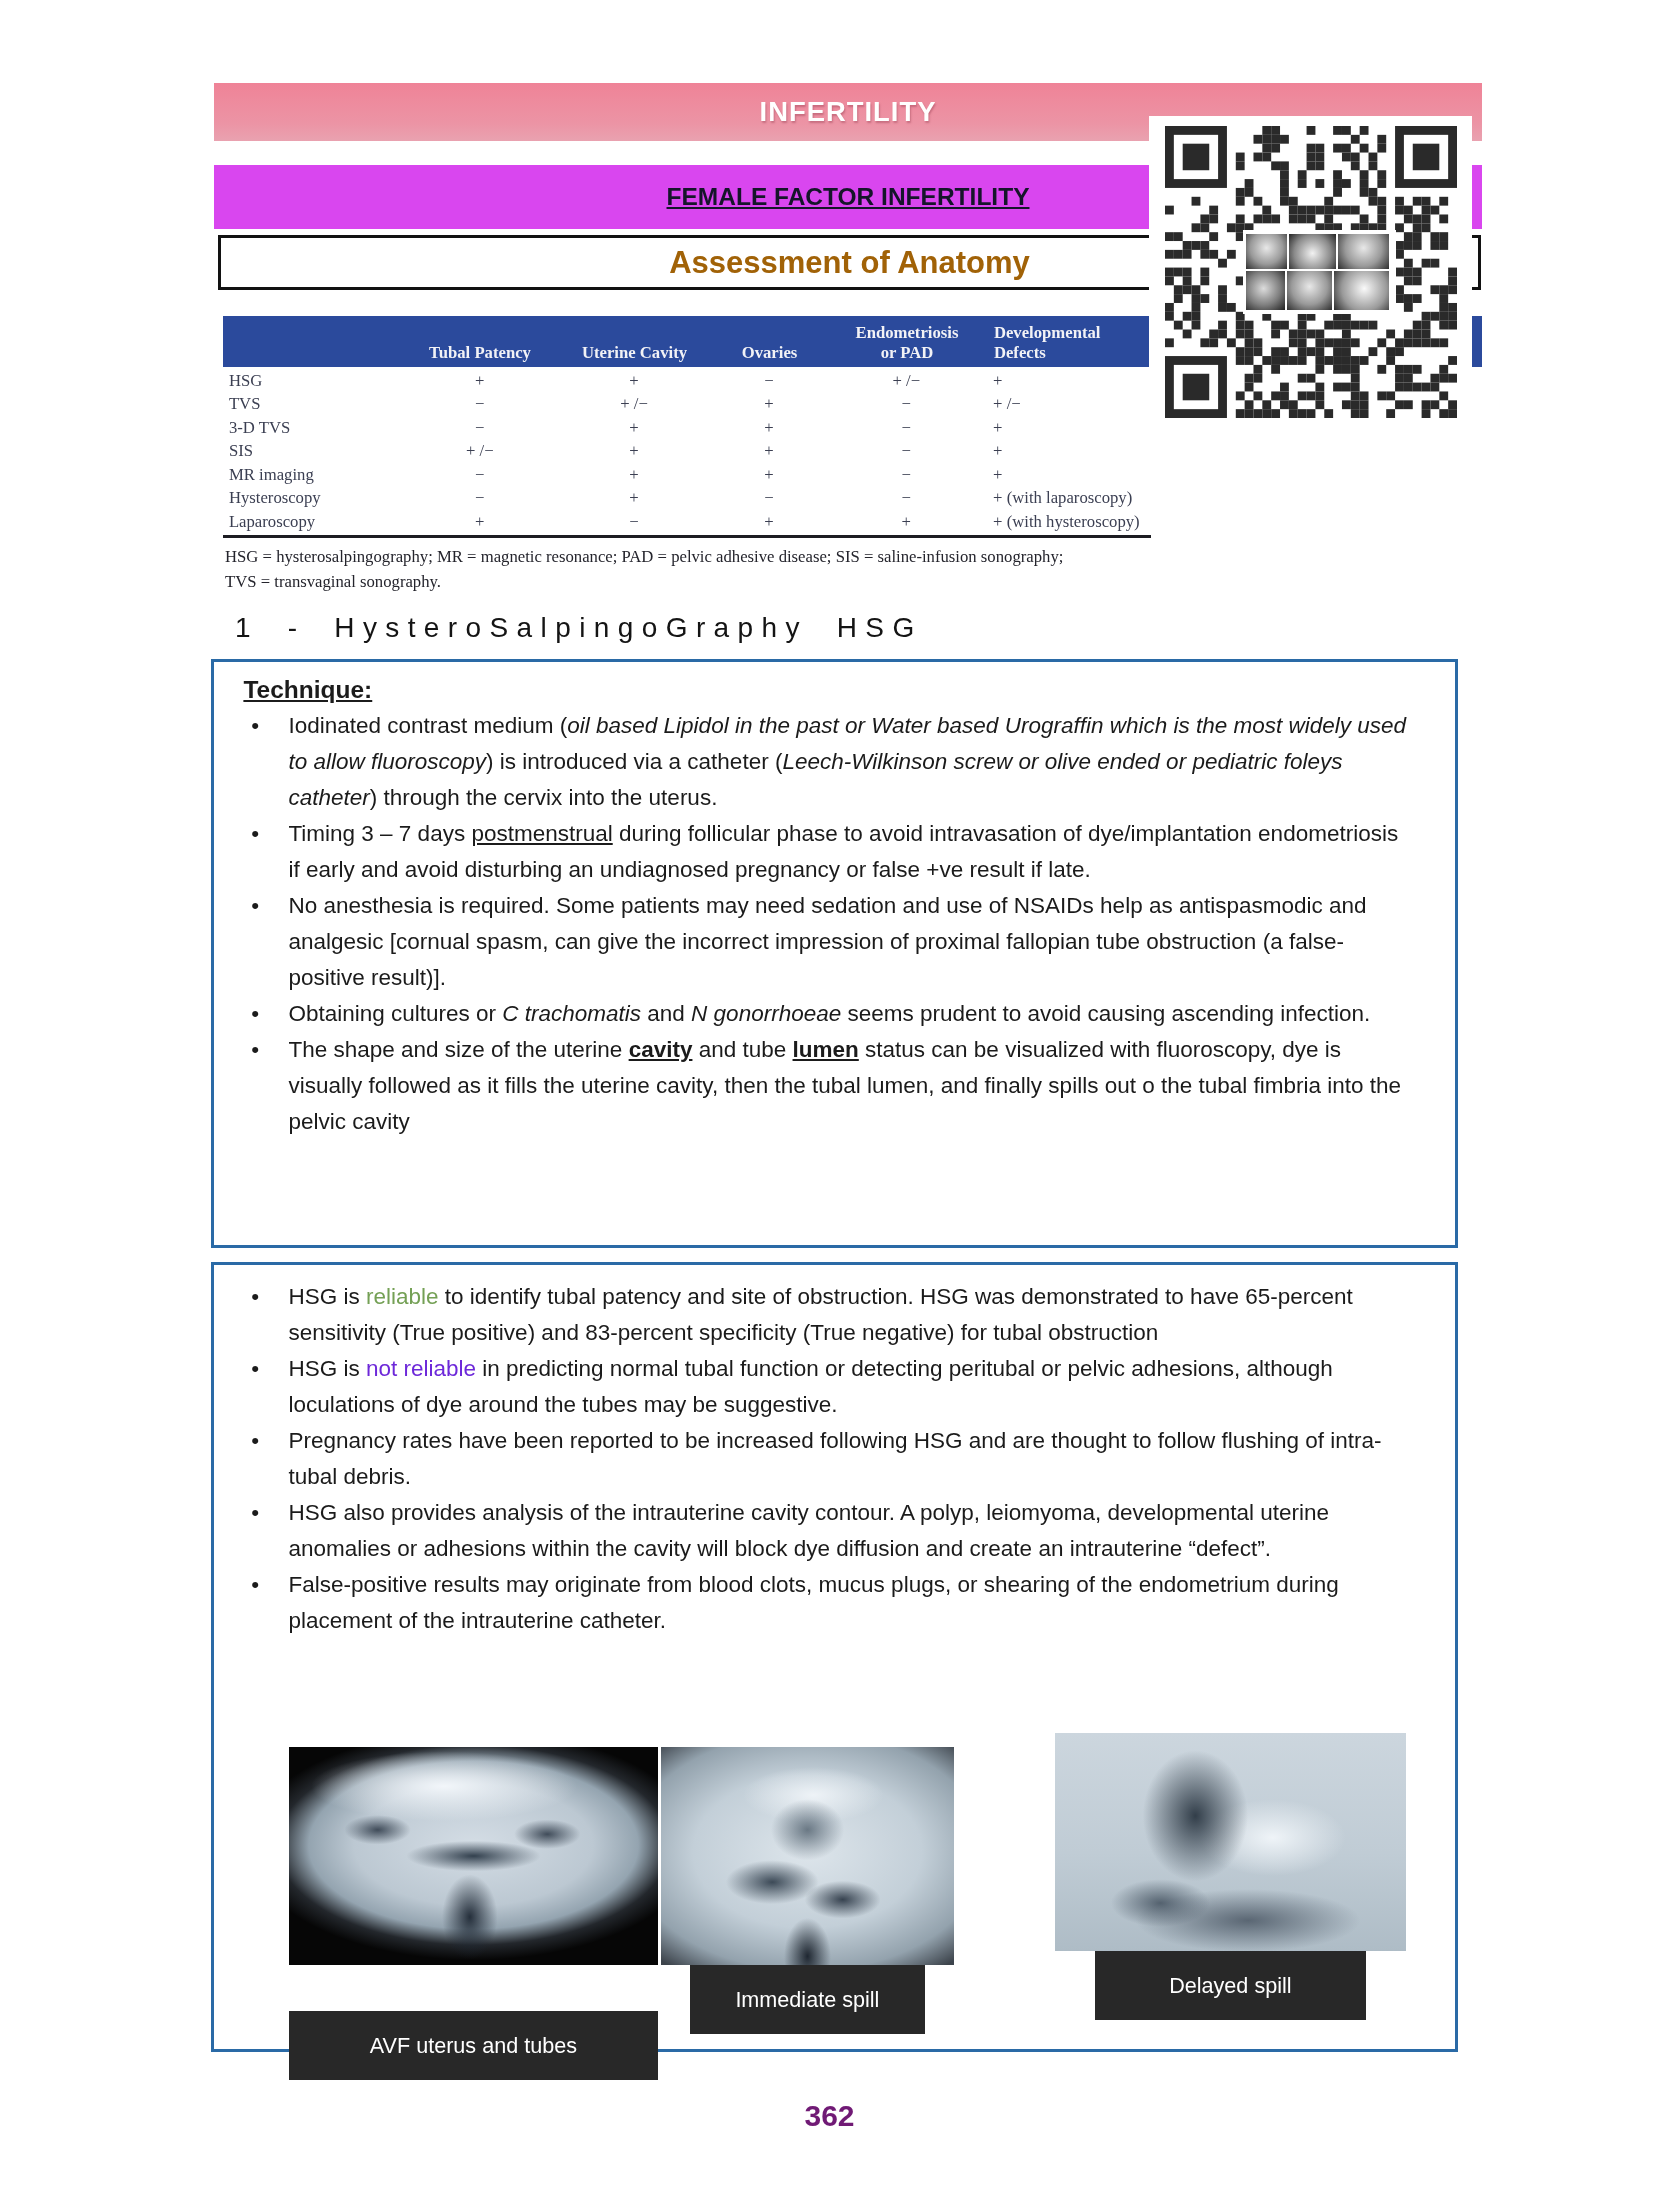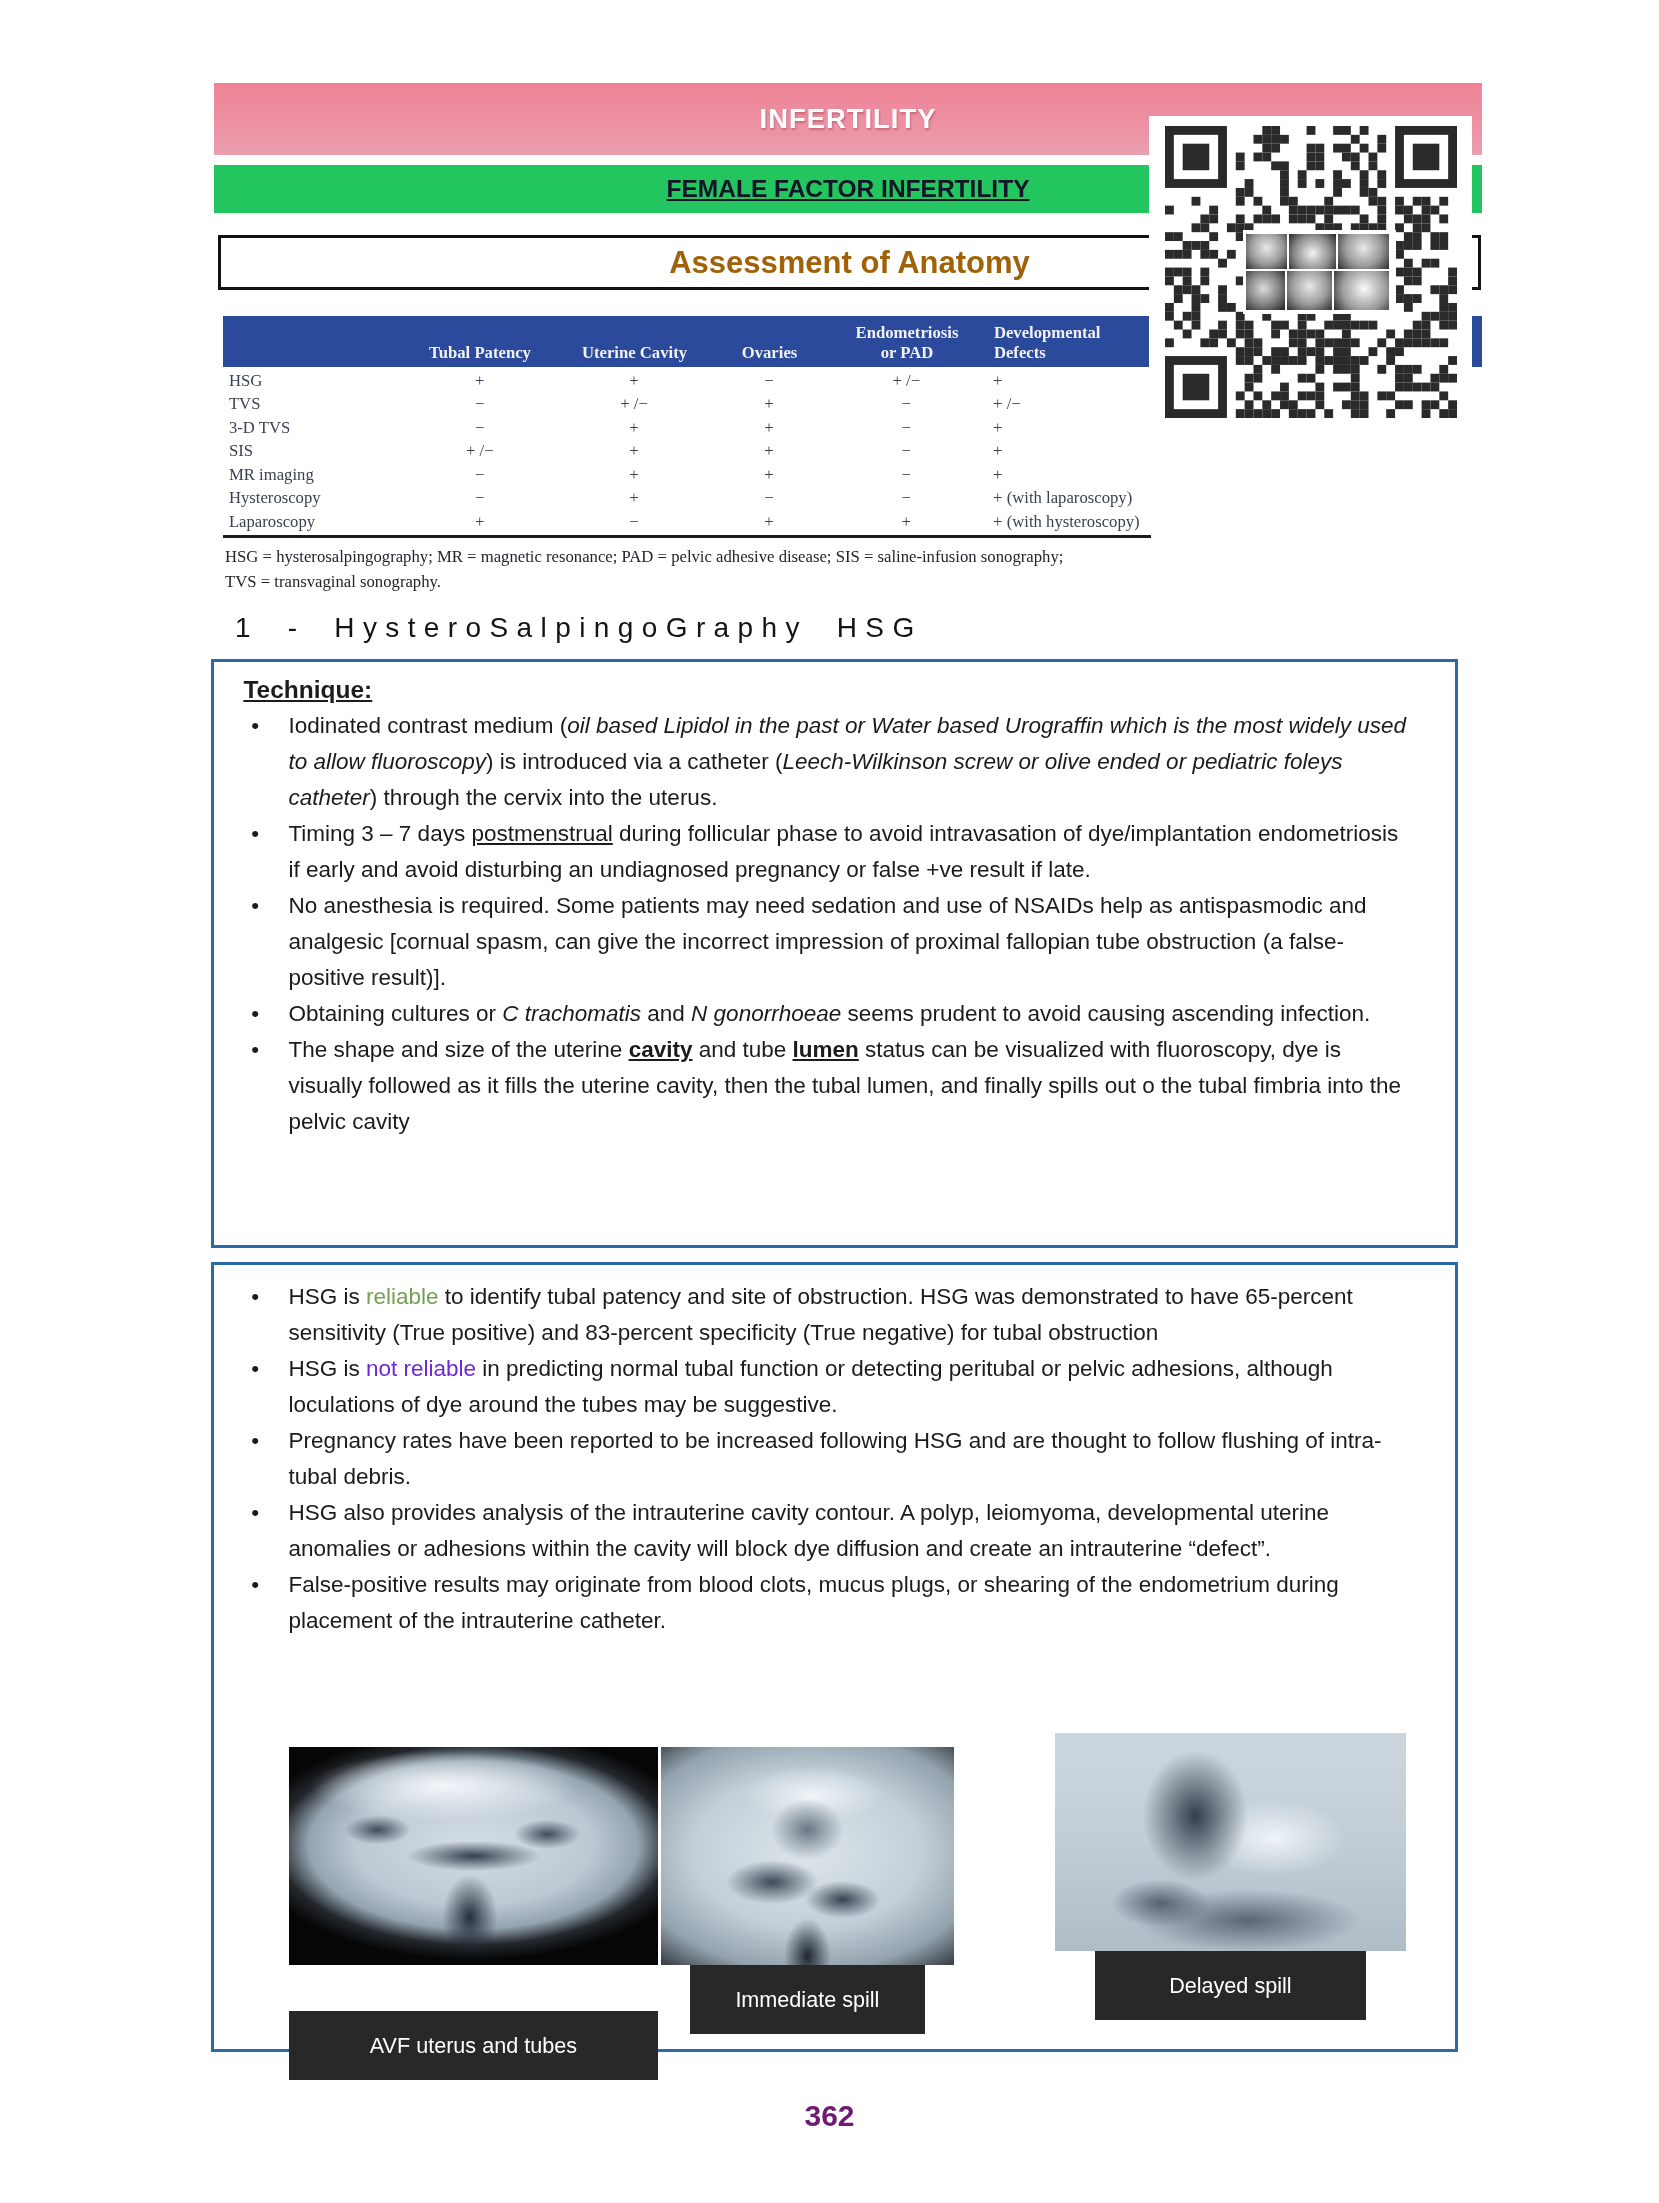--- a/index.html
+++ b/index.html
@@ -7,7 +7,7 @@
   .page{position:relative;width:1659px;height:2203px;background:#fff;overflow:hidden;}
 
   
-  .band-pink{position:absolute;left:214px;top:83px;width:1268px;height:72px;
+  .band-pink{position:absolute;left:214px;top:83px;width:1268px;height:58px;
     background:linear-gradient(180deg,#ef8397 0%,#ec94a5 70%,#e9a2b0 100%);
     display:flex;align-items:center;justify-content:center;}
   .band-pink span{color:#ffffff;font-weight:bold;font-size:27.4px;letter-spacing:1px;

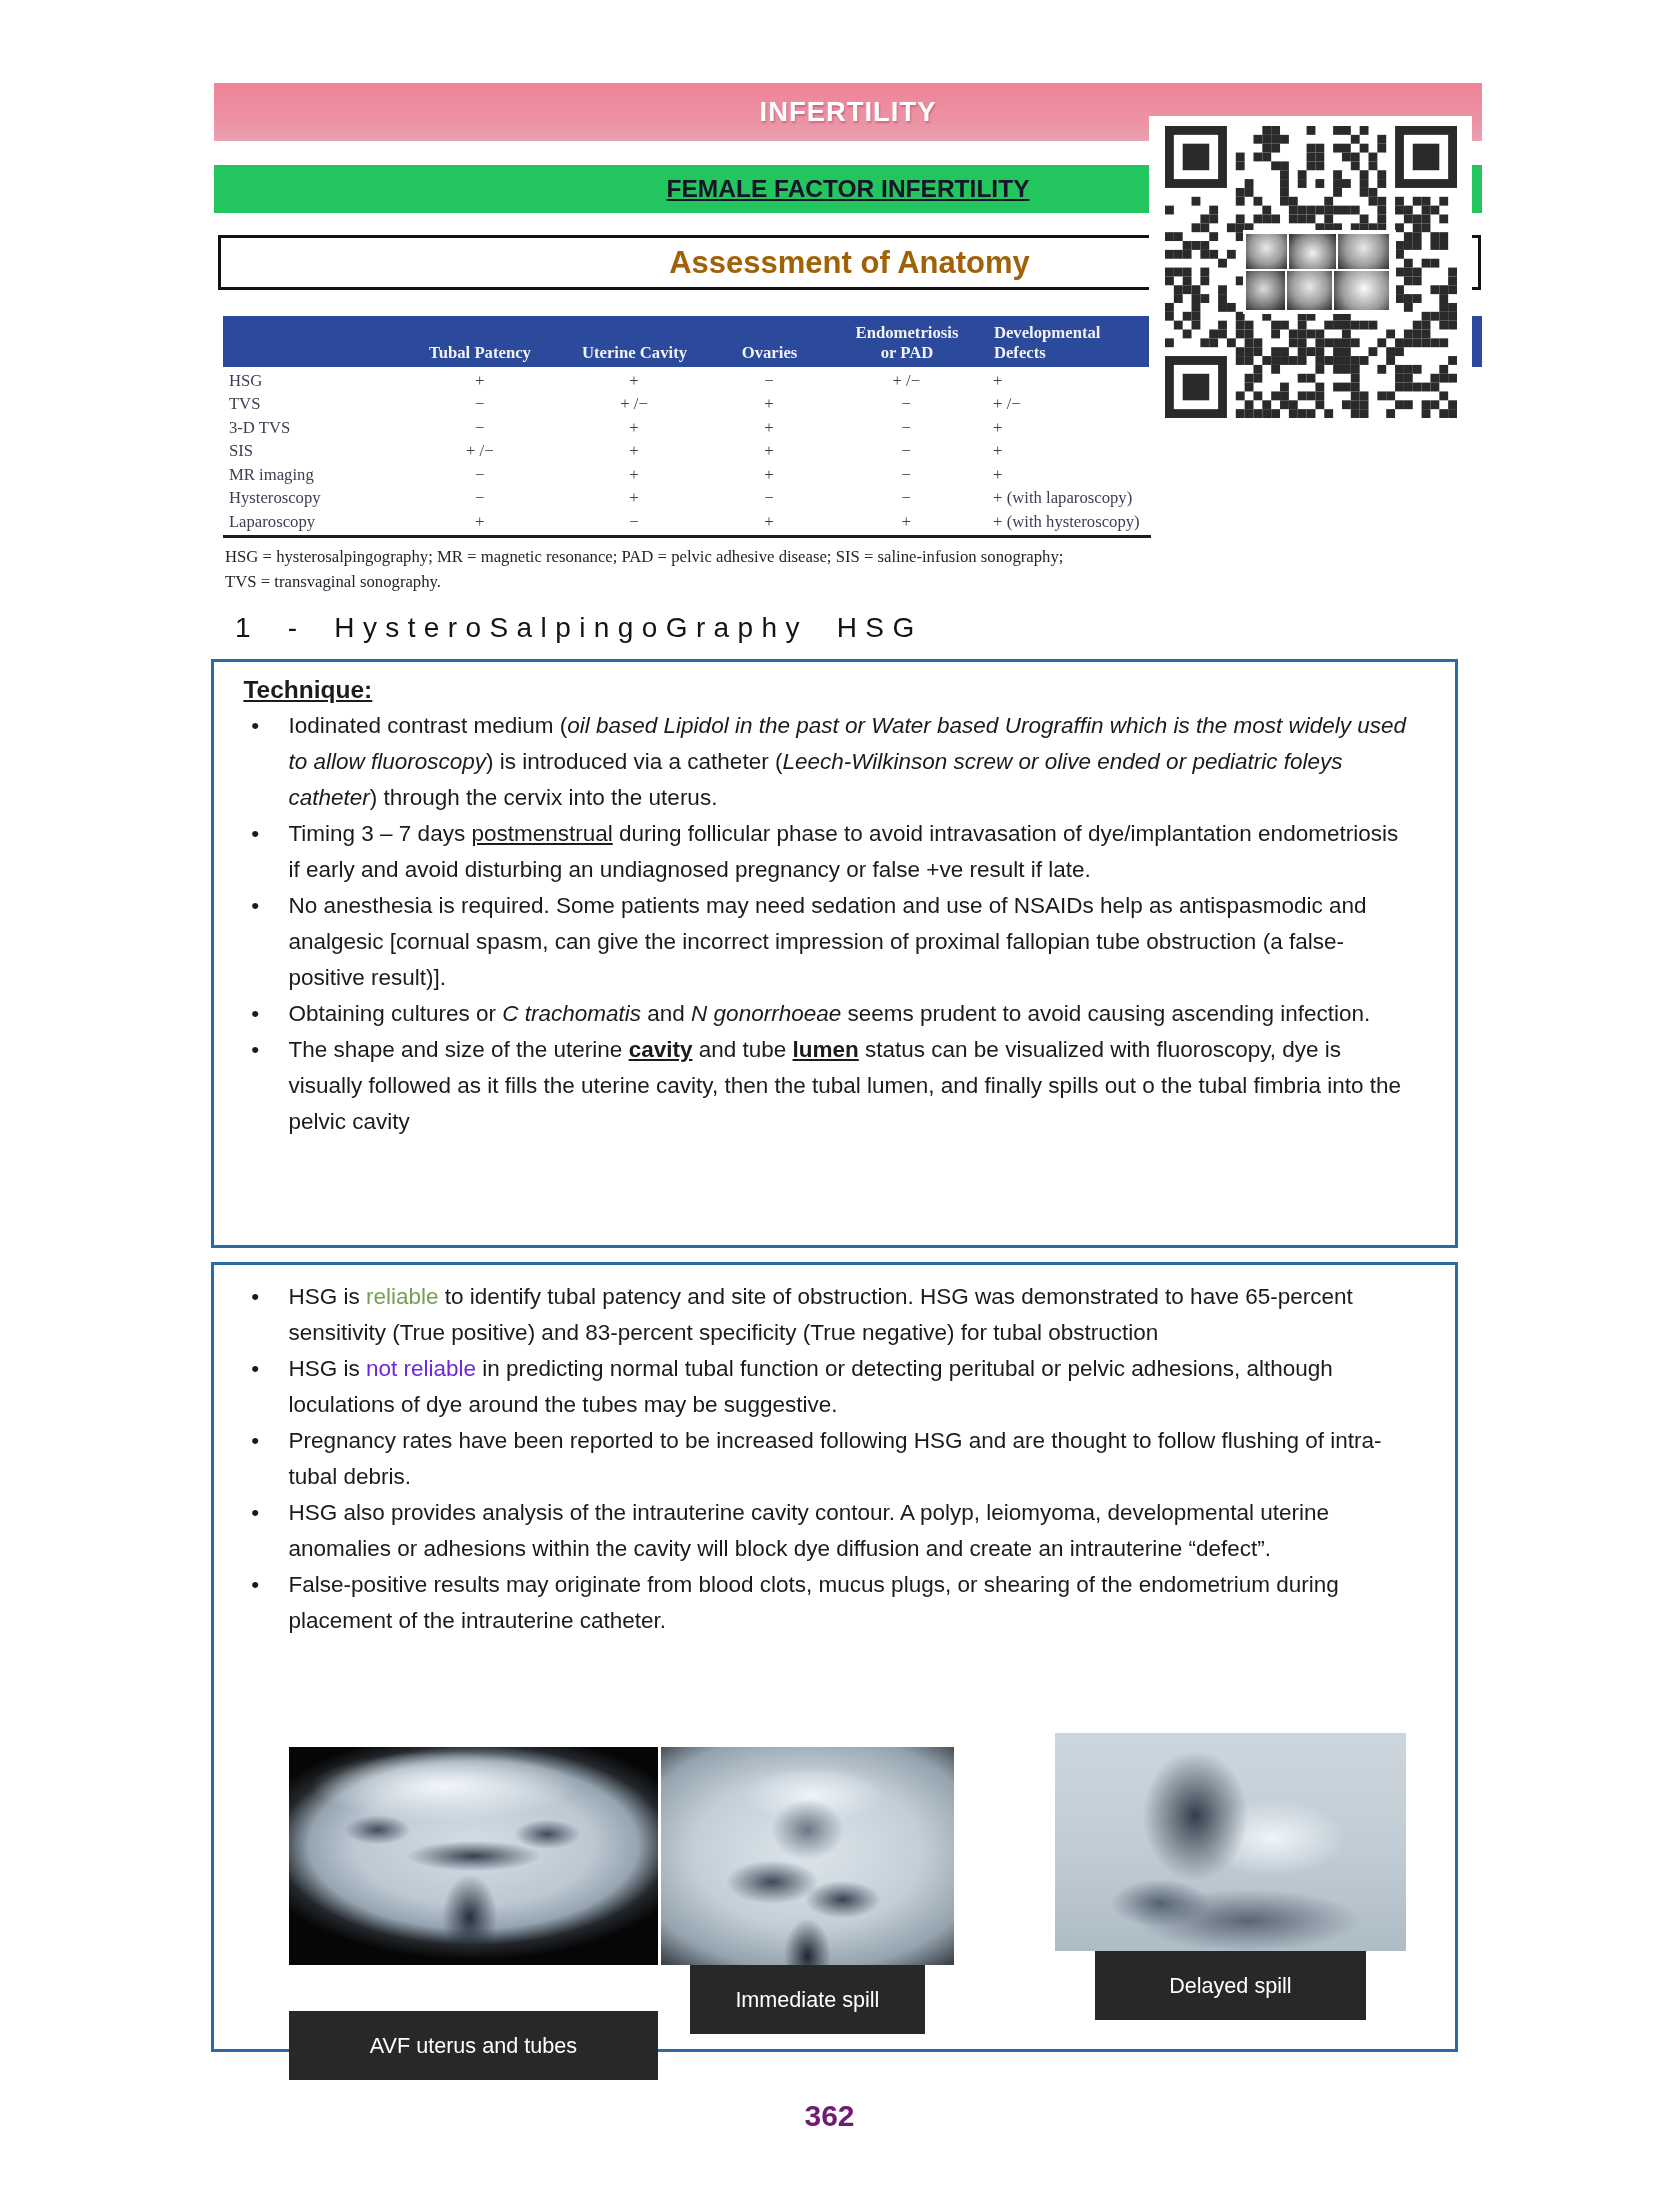--- a/index.html
+++ b/index.html
@@ -12,8 +12,8 @@
     display:flex;align-items:center;justify-content:center;}
   .band-pink span{color:#ffffff;font-weight:bold;font-size:27.4px;letter-spacing:1px;
     text-shadow:1px 2px 2px rgba(130,40,60,.35);}
-  .band-lightpink{position:absolute;left:214px;top:165px;width:1268px;height:48px;
-    background:#22c55e;display:flex;align-items:center;justify-content:center;}
+  .band-lightpink{position:absolute;left:214px;top:165px;width:1268px;height:64px;
+    background:#d946ef;display:flex;align-items:center;justify-content:center;}
   .band-lightpink span{color:#15152a;font-weight:bold;font-size:24.5px;text-decoration:underline;}
   .assessment-box{position:absolute;left:218px;top:235px;width:1257px;height:49px;
     background:#ffffff;border:3.9px solid #121212;display:flex;align-items:center;justify-content:center;}

